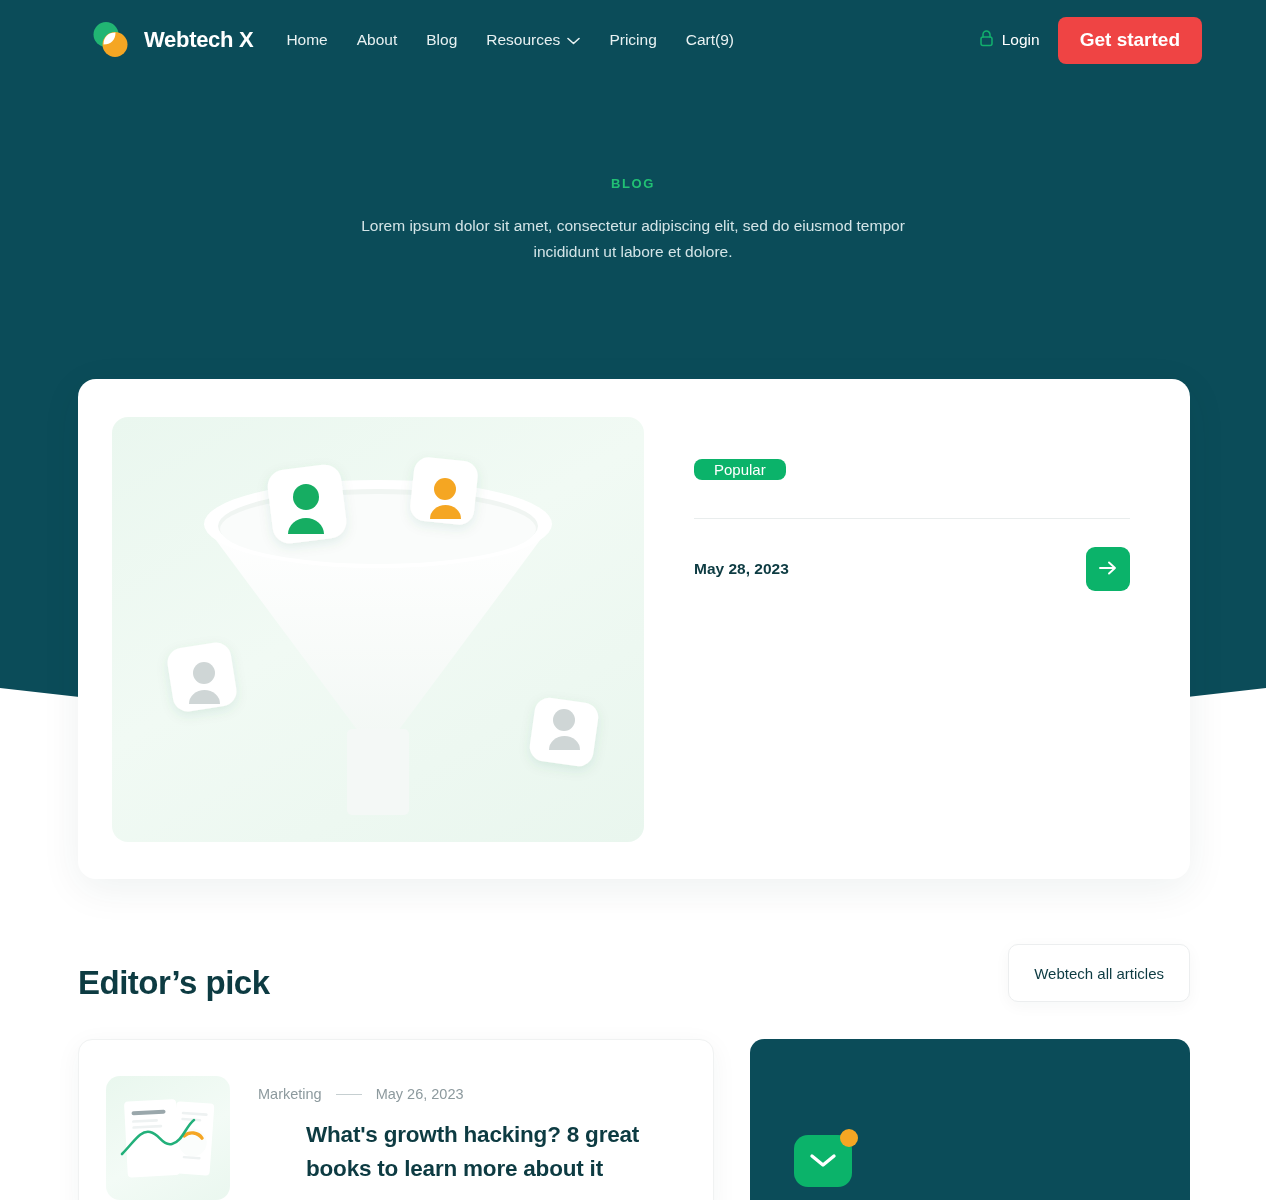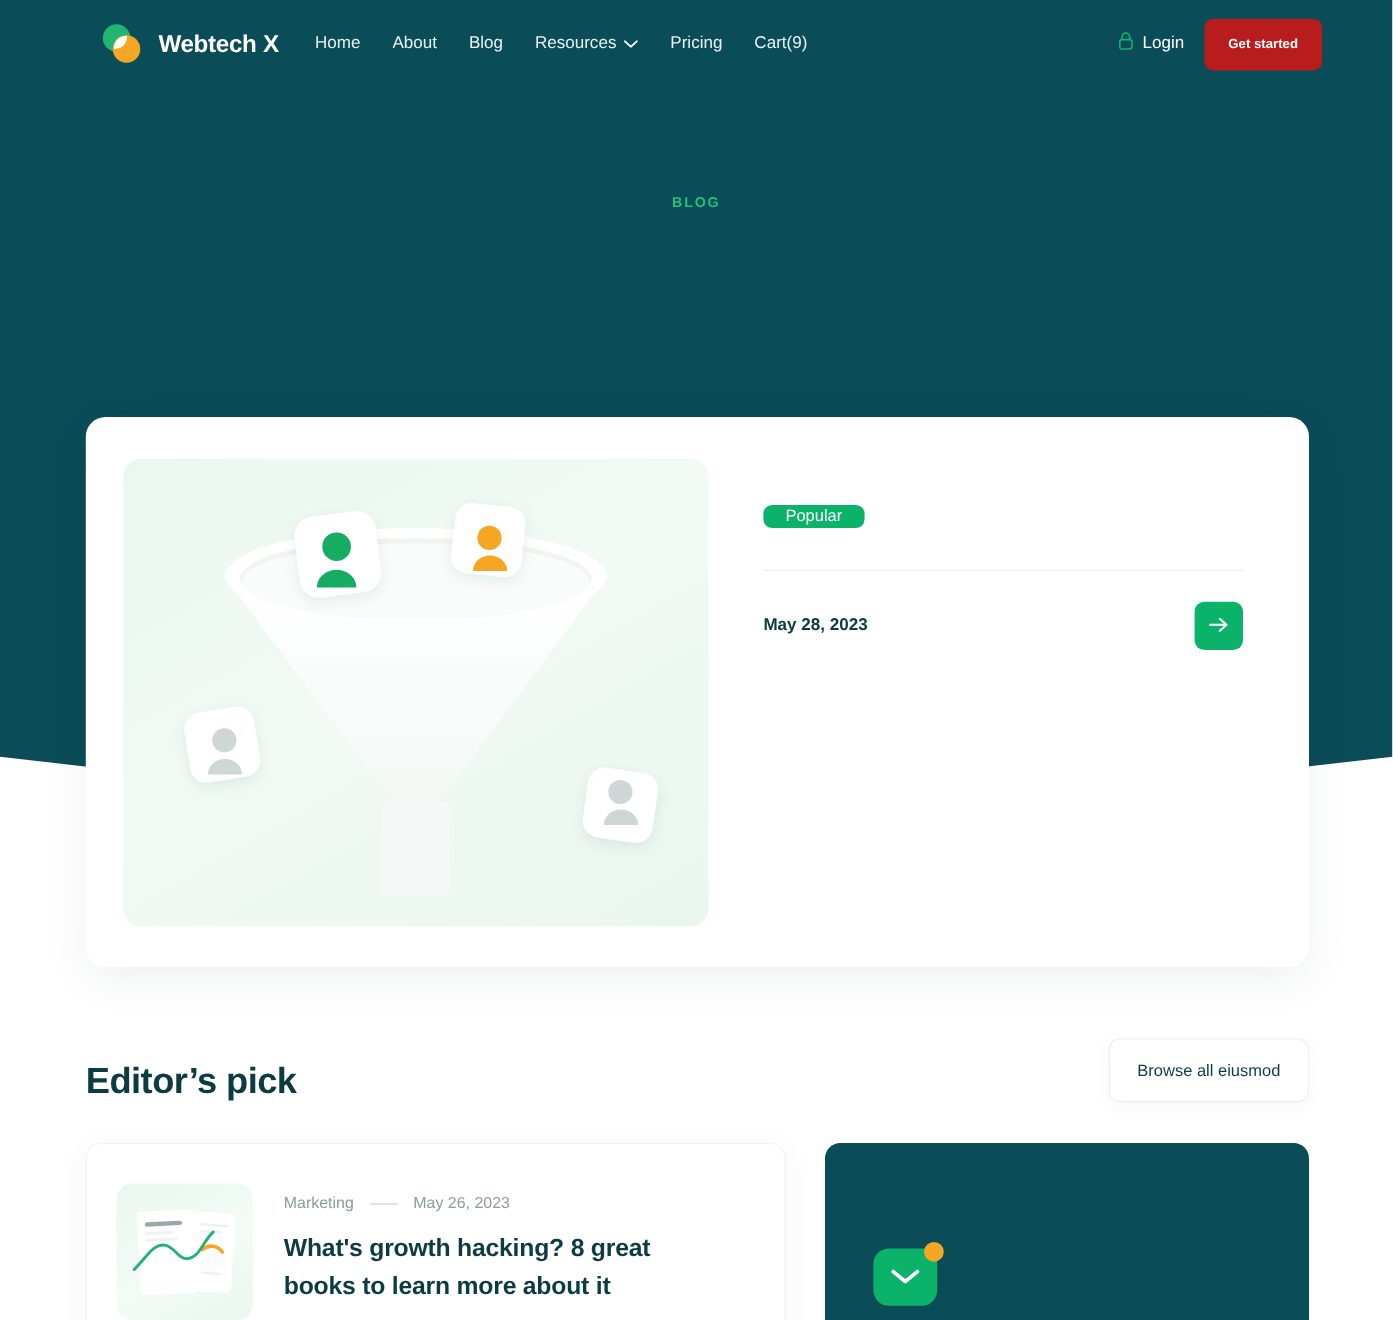--- a/index.html
+++ b/index.html
@@ -44,7 +44,7 @@
     color:#ffffff; font-size:15.5px; text-decoration:none;
   }
   .btn-start {
-    background:#b91c1c; color:#ffffff; font-size:12px; font-weight:bold;
+    background:#ef4444; color:#ffffff; font-size:19px; font-weight:bold;
     border:none; border-radius:8px; padding:0 22px; height:47px;
     display:flex; align-items:center; justify-content:center;
     white-space:nowrap; cursor:pointer;

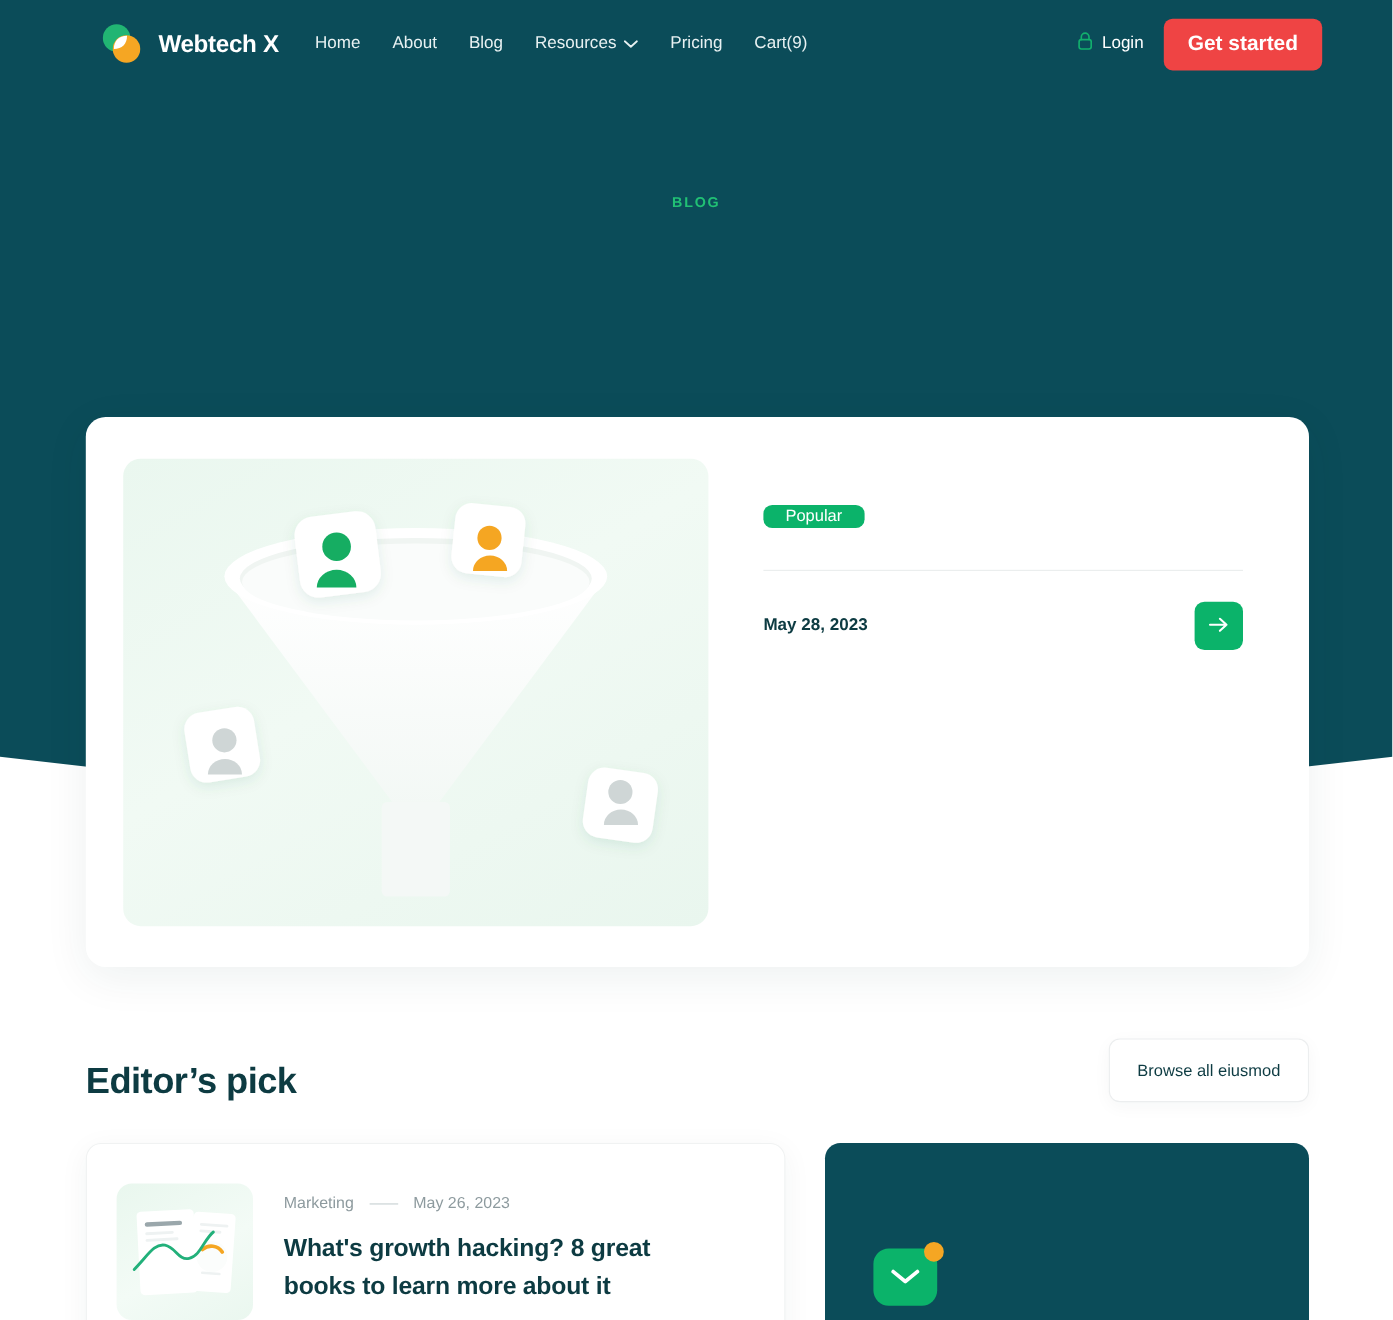--- a/index.html
+++ b/index.html
@@ -212,6 +212,7 @@
 
   <div class="hero-copy">
     <div class="eyebrow">BLOG</div>
+    <p class="hero-sub">Lorem ipsum dolor sit amet, consectetur adipiscing elit, sed do eiusmod tempor incididunt ut labore et dolore.</p>
   </div>
 
   <div class="feature-card">

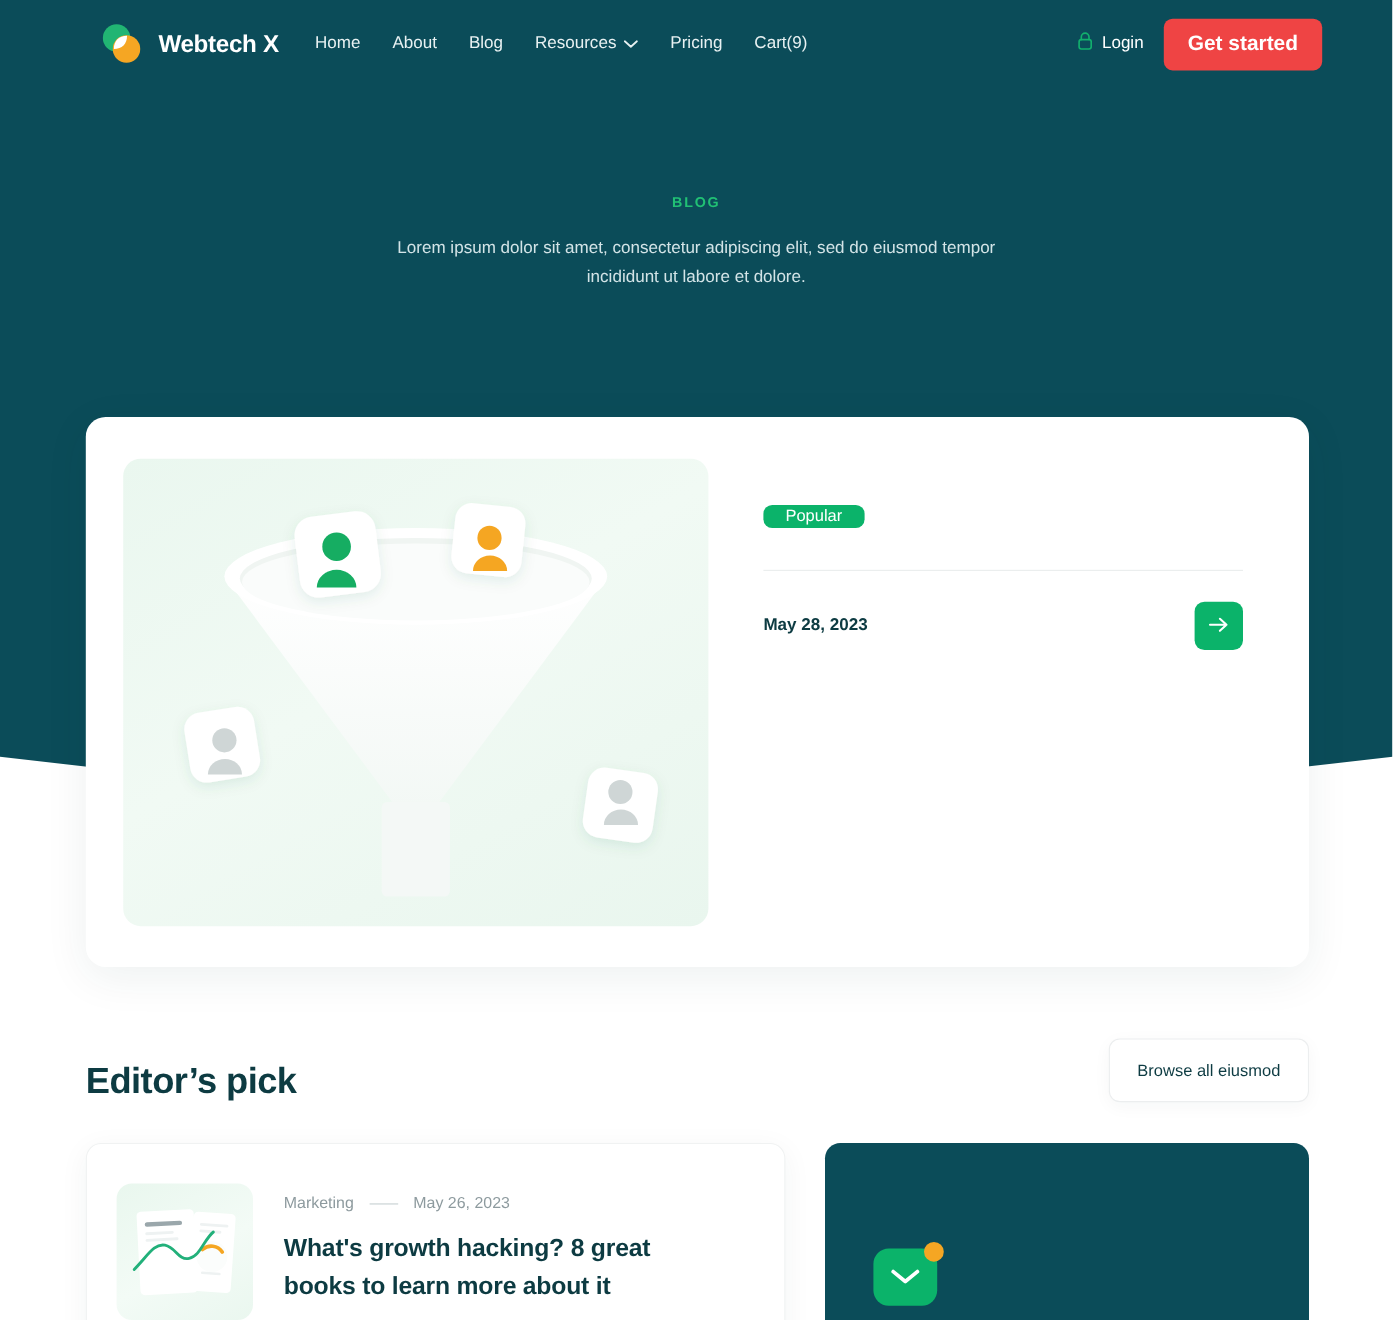--- a/index.html
+++ b/index.html
@@ -278,7 +278,7 @@
 
   <div class="pick-head">
     <h2 class="pick-title">Editor’s pick</h2>
-    <button class="browse-btn">Browse all eiusmod</button>
+    <button class="browse-btn">Webtech all articles</button>
   </div>
 
   <div class="card-light">

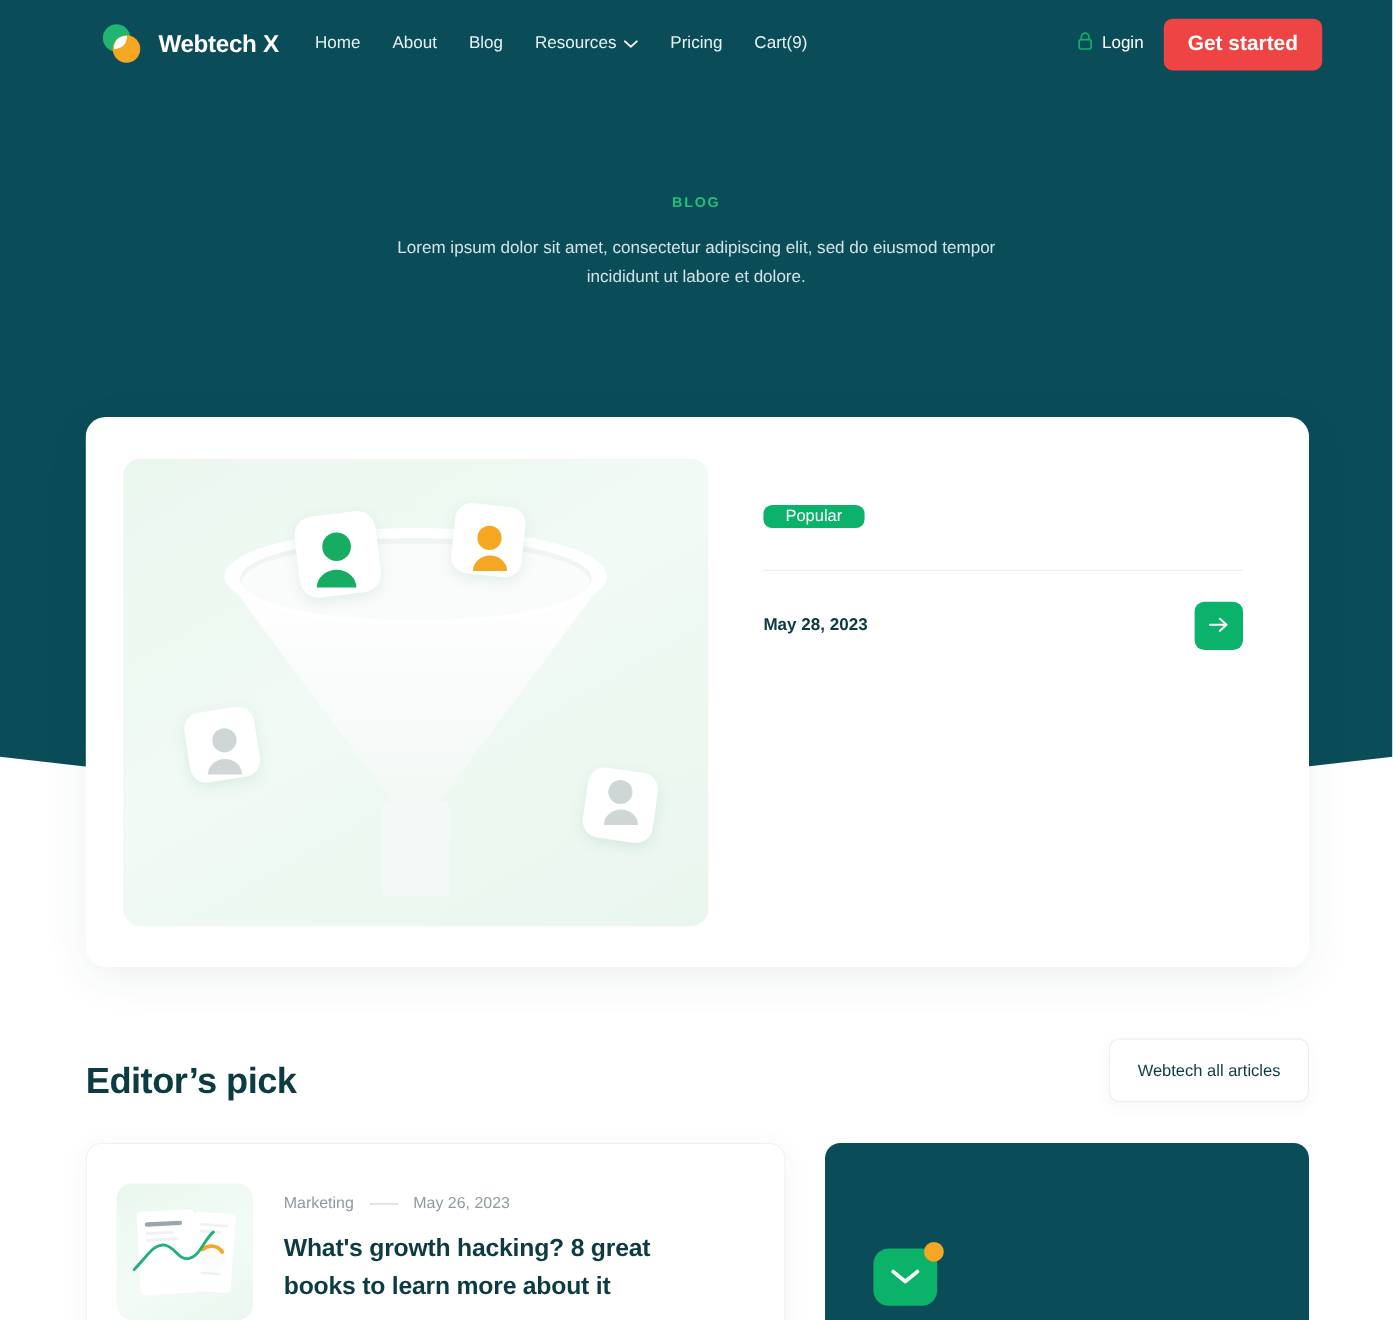--- a/index.html
+++ b/index.html
@@ -131,7 +131,7 @@
   .meta-dash { width:26px; height:1px; background:#c6cfd1; display:inline-block; }
   .card-light-title {
     color:#0d3b42; font-size:22.5px; font-weight:bold; line-height:1.5;
-    margin-top:16px; letter-spacing:-0.2px; max-width:400px;
+    margin-top:16px; letter-spacing:-0.2px; max-width:400px;margin-left:48px;
   }
   .card-dark {
     position:absolute; left:750px; top:1039px; width:440px; height:180px;

